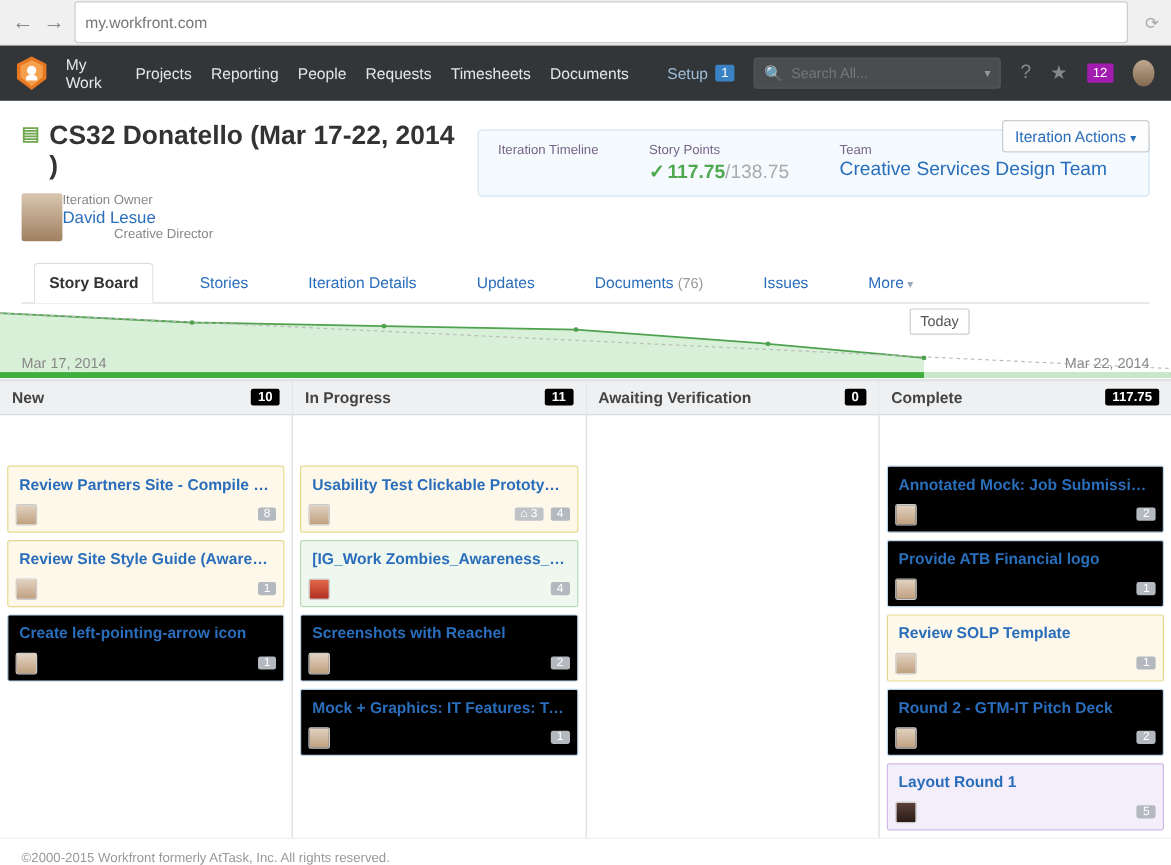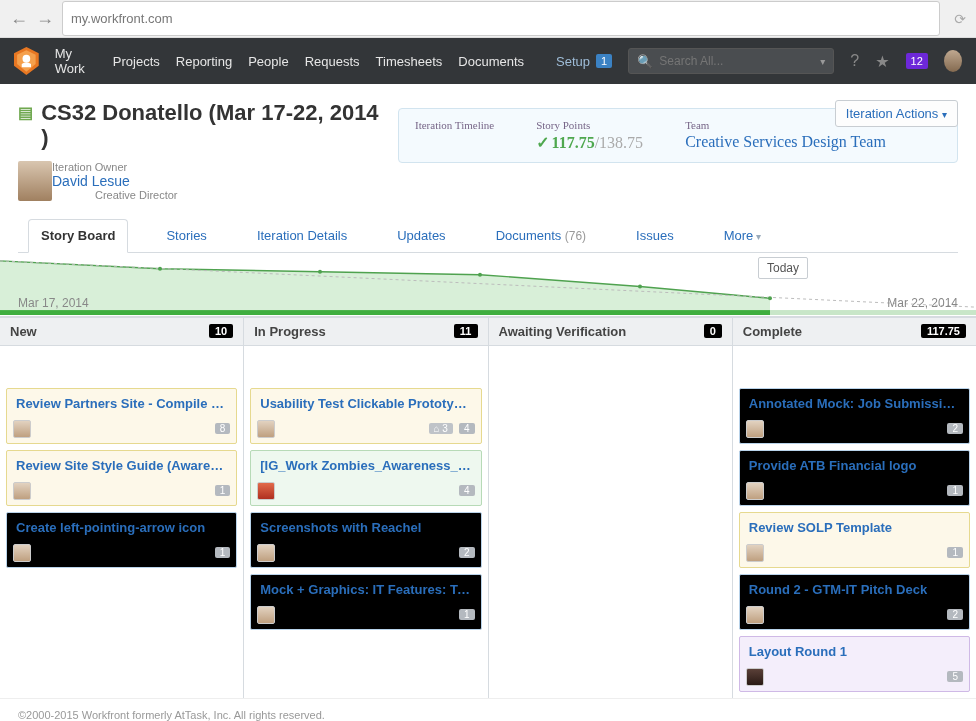--- a/index.html
+++ b/index.html
@@ -21,7 +21,7 @@
 .search-box { background: #4a4d50; border: 1px solid #555; border-radius: 3px; height: 26px; width: 220px; display: flex; align-items: center; padding: 0 8px; color: #bbb; gap: 6px; }
 .search-box input { background: transparent; border: none; color: #ddd; outline: none; flex: 1; font-size: 12px; }
 .top-icon { color: #888; font-size: 16px; cursor: pointer; }
-.notif-badge { background: #6d28d9; color: #fff; font-size: 11px; padding: 2px 5px; border-radius: 2px; }
+.notif-badge { background: #a21caf; color: #fff; font-size: 11px; padding: 2px 5px; border-radius: 2px; }
 .avatar-sm { width: 22px; height: 22px; border-radius: 50%; background: linear-gradient(#bfa890,#846a50); }
 
 

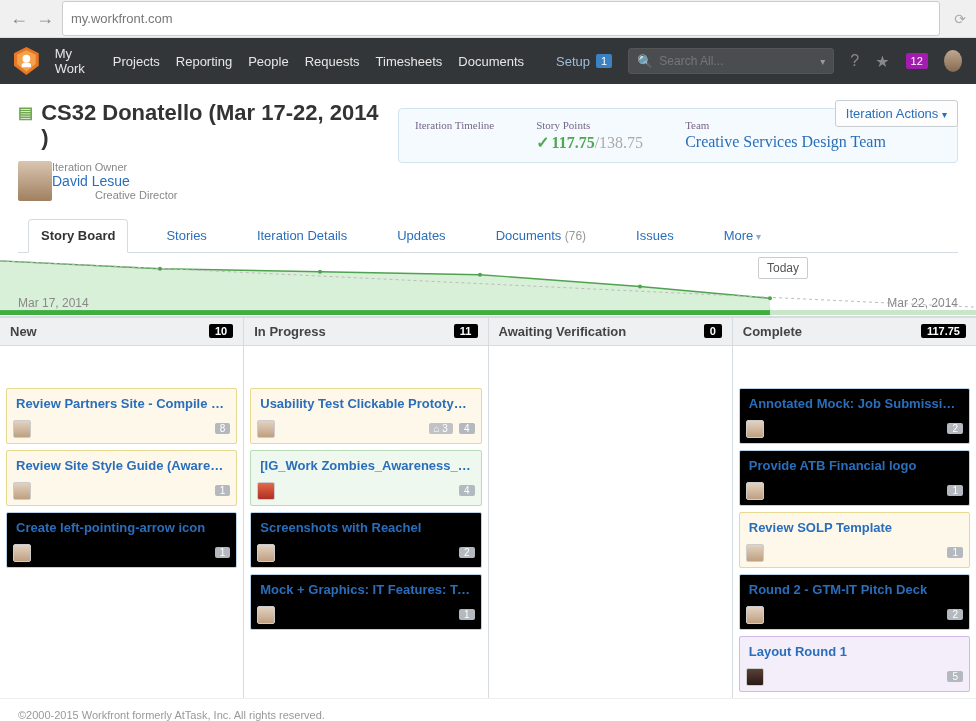--- a/index.html
+++ b/index.html
@@ -36,7 +36,7 @@
 .owner-name { color: #2a6ebb; font-size: 14px; cursor: pointer; }
 .owner-role { font-size: 11px; color: #888; margin-left: 43px; }
 
-.info-panel { flex: 1; background: #f4fafe; border: 1px solid #d2e4ef; border-radius: 4px; padding: 10px 16px; display: flex; gap: 42px; margin-left: 10px; margin-top: 8px; font-family: Liberation Serif, serif; }
+.info-panel { flex: 1; background: #f4fafe; border: 1px solid #d2e4ef; border-radius: 4px; padding: 10px 16px; display: flex; gap: 42px; margin-left: 10px; margin-top: 8px; }
 .info-col .lbl { font-size: 11px; color: #768; margin-bottom: 2px; }
 .info-col .val { font-size: 16px; color: #333; }
 .pts-check { color: #4fa84f; font-weight: bold; margin-right: 2px; }

